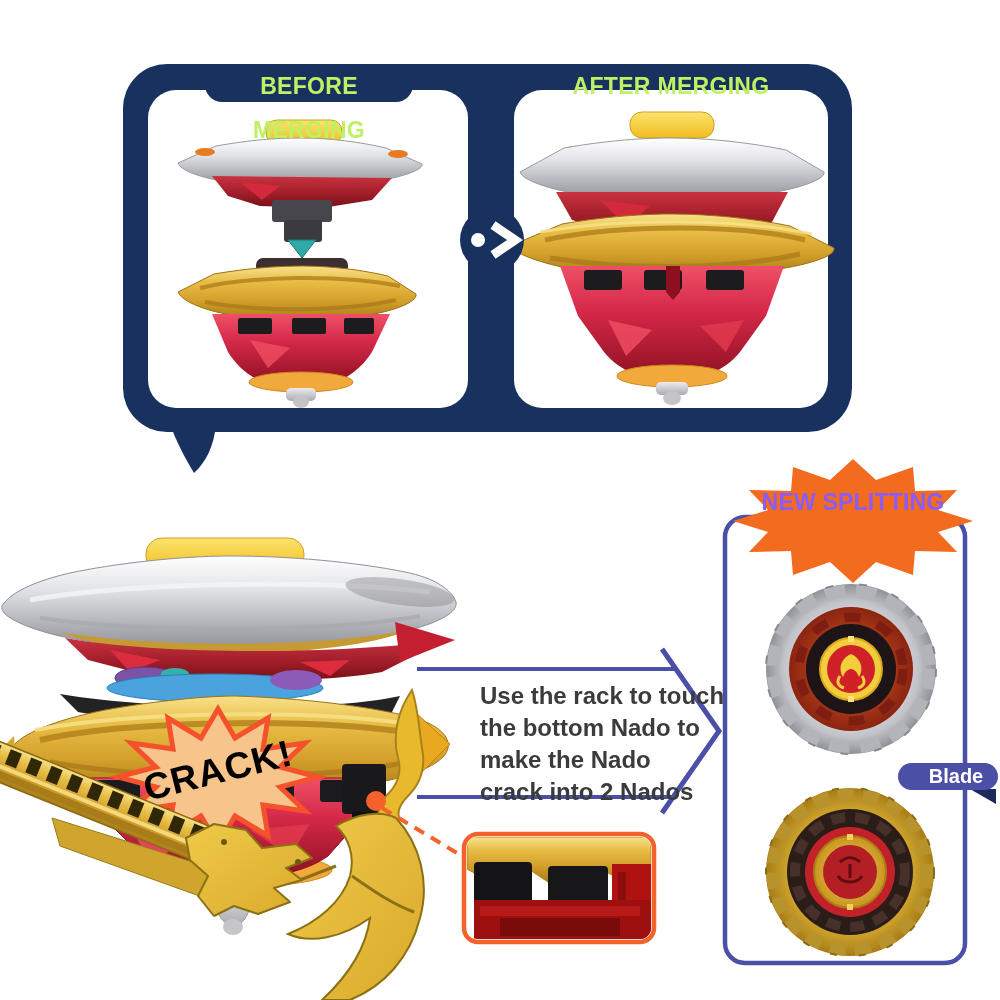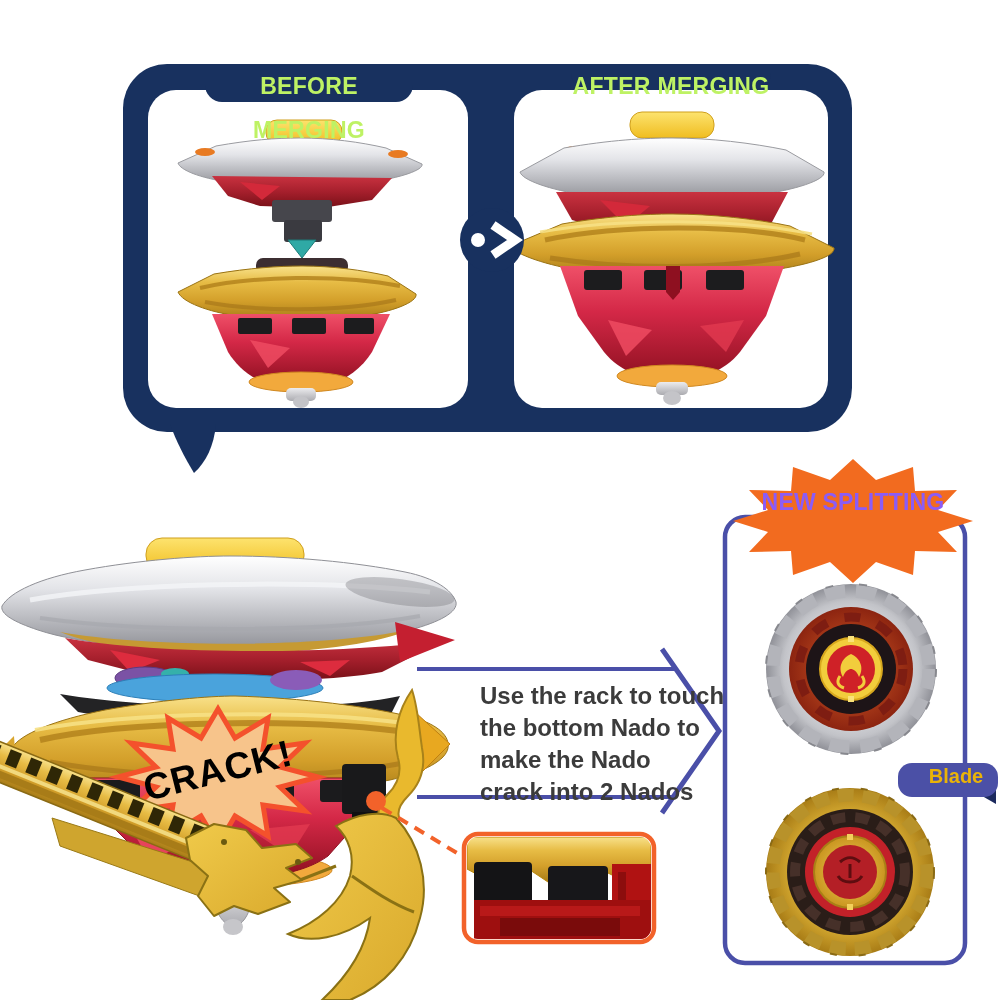--- a/index.html
+++ b/index.html
@@ -15,8 +15,8 @@
     font-size:37px;font-weight:800;color:#000;transform:rotate(-14deg);letter-spacing:1px;}
   .instruction{position:absolute;left:444px;top:680px;width:280px;font-size:24px;
     line-height:32px;font-weight:bold;color:#3b3b3b;white-space:pre-line;margin-left:36px;}
-  .blade-pill{position:absolute;left:898px;top:763px;width:100px;height:34px;background:#4b50a6;
-    border-radius:14px;color:#eab308;font-size:20px;font-weight:bold;line-height:27px;text-align:center;
+  .blade-pill{position:absolute;left:898px;top:763px;width:100px;height:27px;background:#4b50a6;
+    border-radius:14px;color:#ffffff;font-size:20px;font-weight:bold;line-height:27px;text-align:center;
     padding-left:16px;box-sizing:border-box;}
 </style>
 </head>

